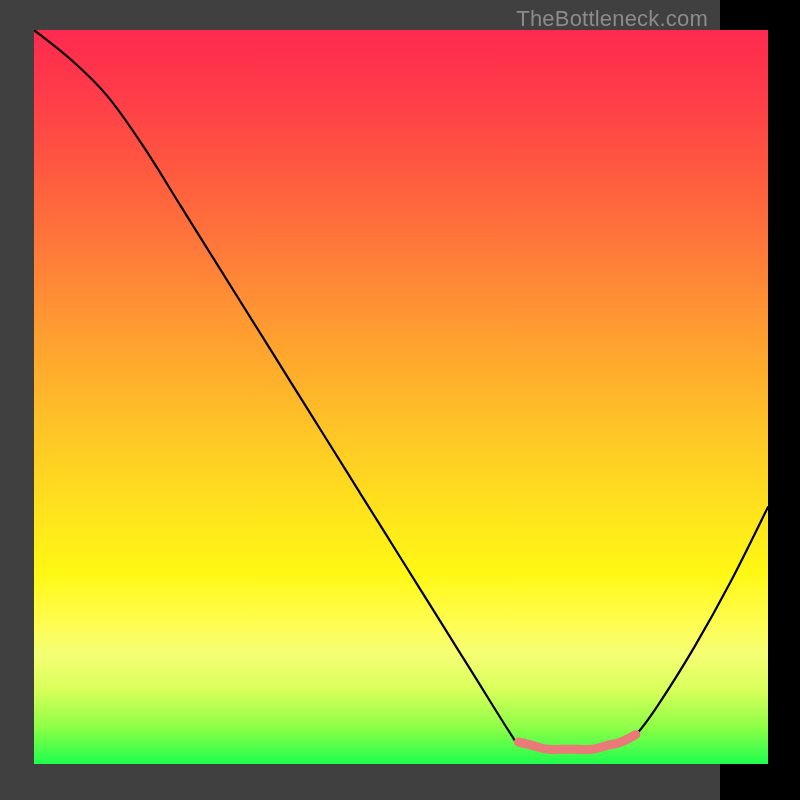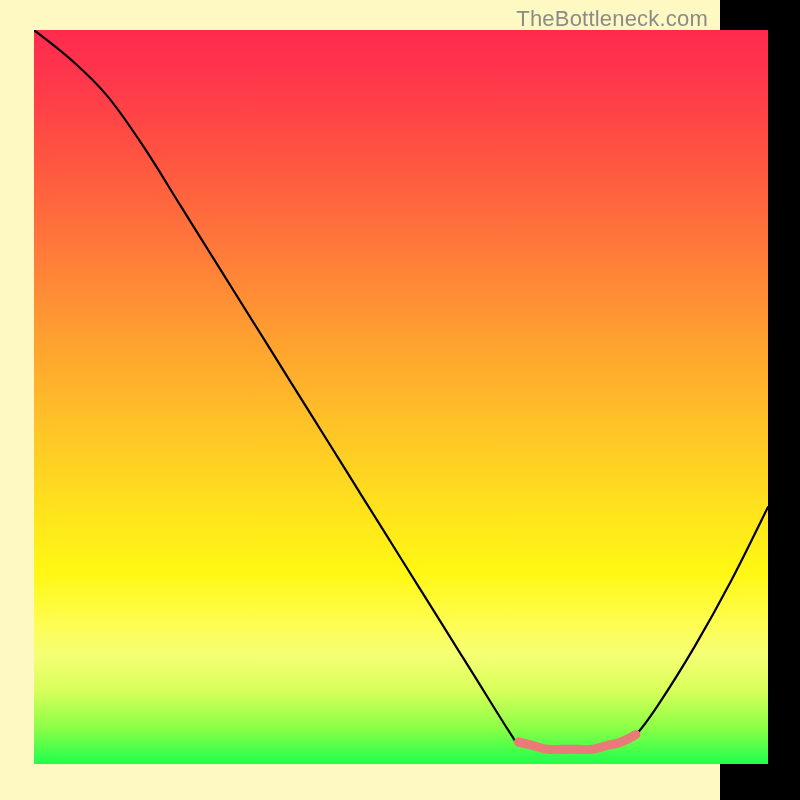--- a/index.html
+++ b/index.html
@@ -14,7 +14,7 @@
     position: relative;
     width: 720px;
     height: 800px;
-    background: #fef9c3;
+    background: #404040;
   }
   .plot {
     position: absolute;

